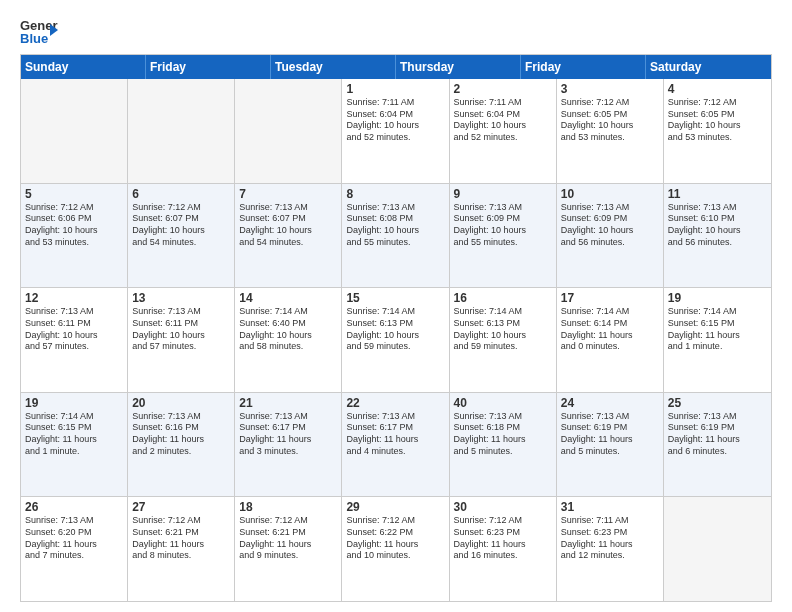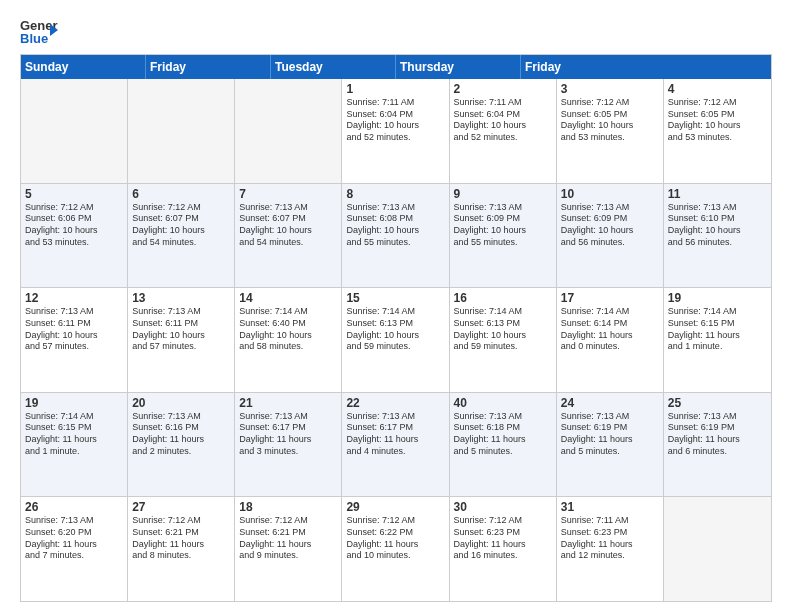--- a/index.html
+++ b/index.html
@@ -126,6 +126,7 @@
         <div class="cal-header-cell">Tuesday</div>
         <div class="cal-header-cell">Thursday</div>
         <div class="cal-header-cell">Friday</div>
+        <div class="cal-header-cell">Saturday</div>
       </div>
     <div class="calendar-body">
     <div class="cal-week">

